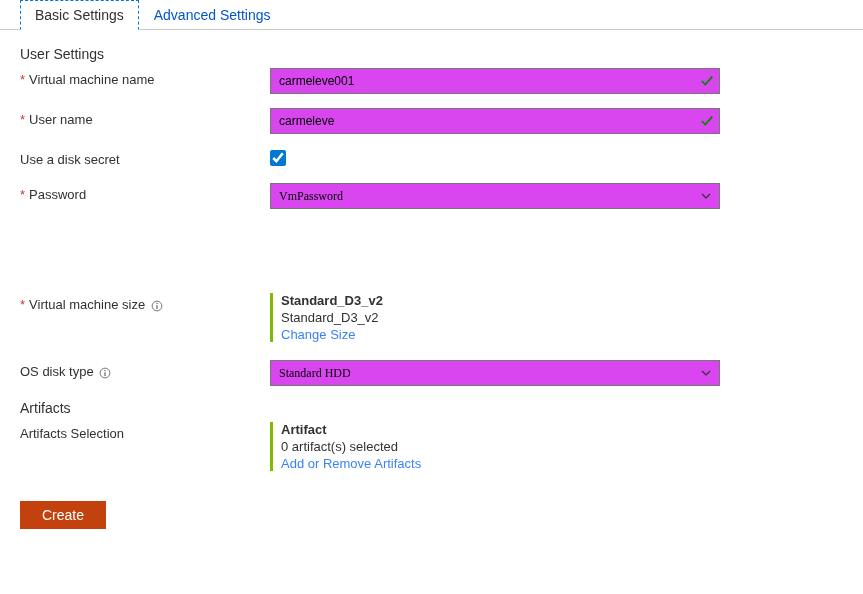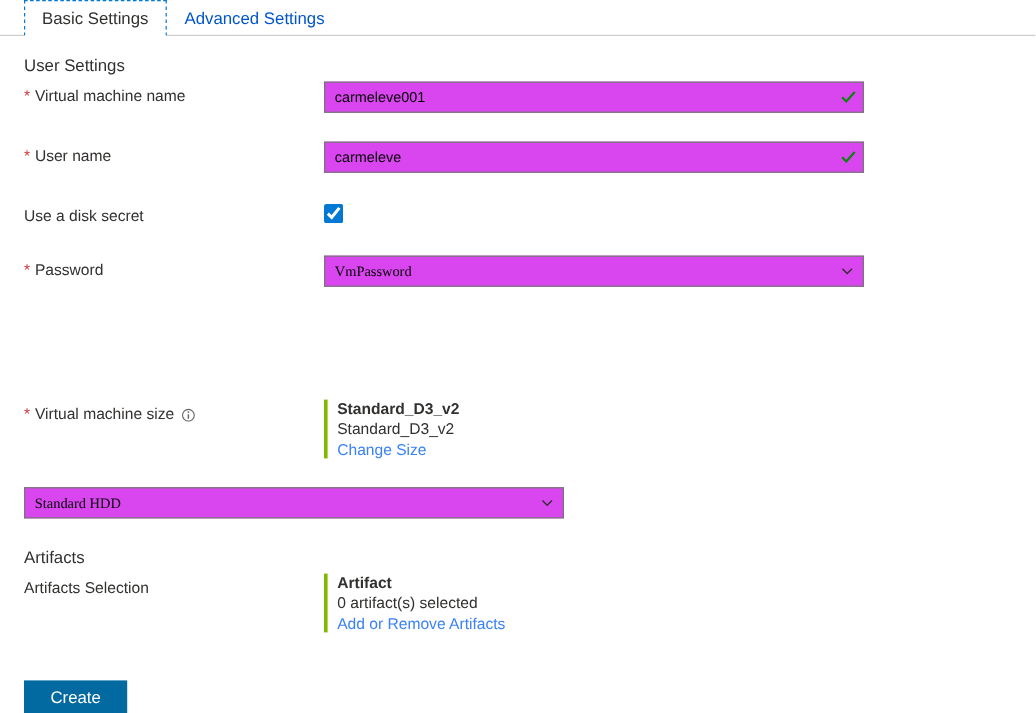--- a/index.html
+++ b/index.html
@@ -46,7 +46,7 @@
     .row {
       display: flex;
       align-items: flex-start;
-      margin-bottom: 24px;
+      margin-bottom: 14px;
     }
     .label-col {
       width: 250px;

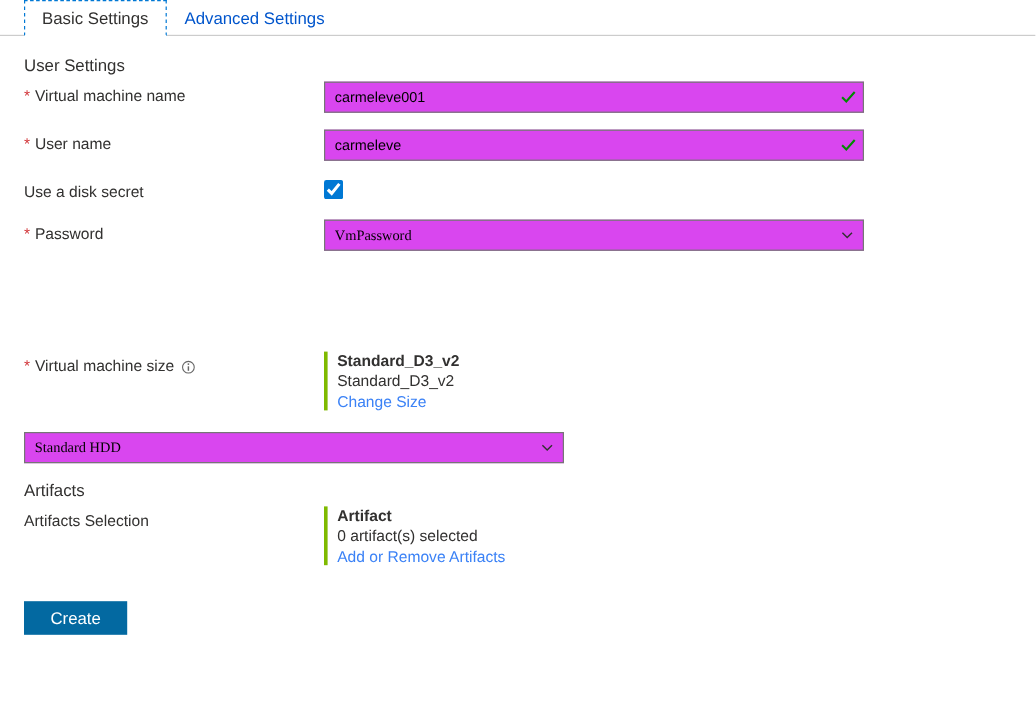--- a/index.html
+++ b/index.html
@@ -246,6 +246,16 @@
   </div>
 
   <div class="row" style="margin-top:18px;">
+    <div class="label-col">
+      <span>OS disk type</span>
+      <span class="info-icon">
+        <svg width="12" height="12" viewBox="0 0 16 16">
+            <circle cx="8" cy="8" r="6.5" fill="none" stroke="currentColor" stroke-width="1.2"></circle>
+            <rect x="7.2" y="7" width="1.6" height="5" fill="currentColor"></rect>
+            <circle cx="8" cy="4.5" r="1" fill="currentColor"></circle>
+          </svg>
+      </span>
+    </div>
     <div class="field-col">
       <span class="select-wrap">
         <select class="select-input">

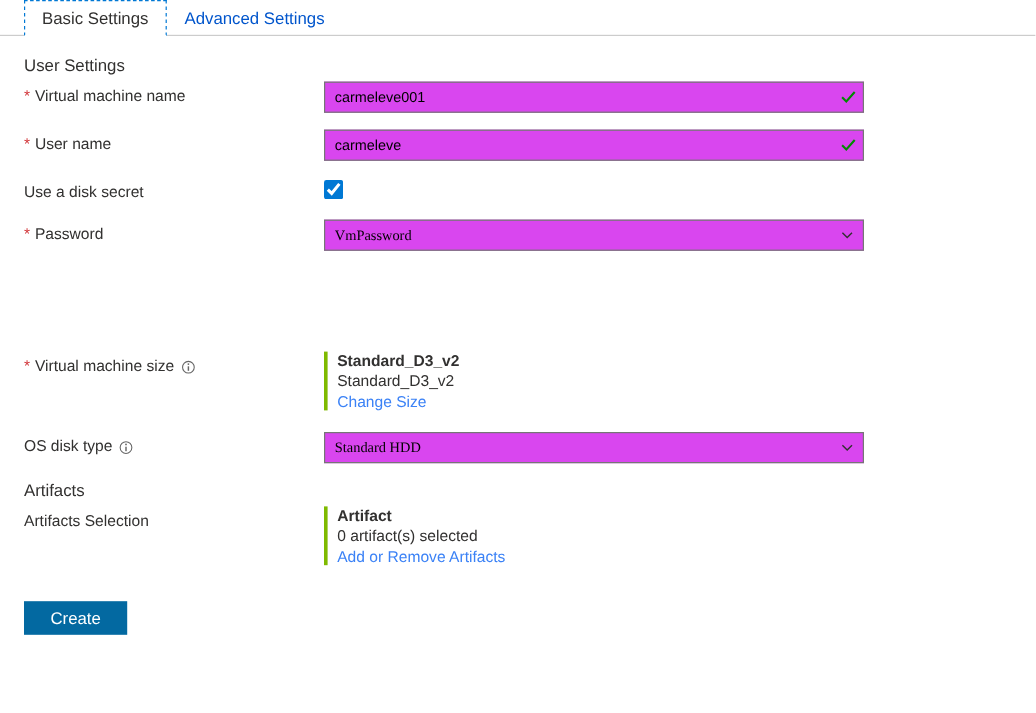--- a/index.html
+++ b/index.html
@@ -143,7 +143,7 @@
       padding-top: 16px;
     }
     .create-btn {
-      background: #0369a1;
+      background: #c2410c;
       color: #fff;
       border: none;
       padding: 6px 22px;

